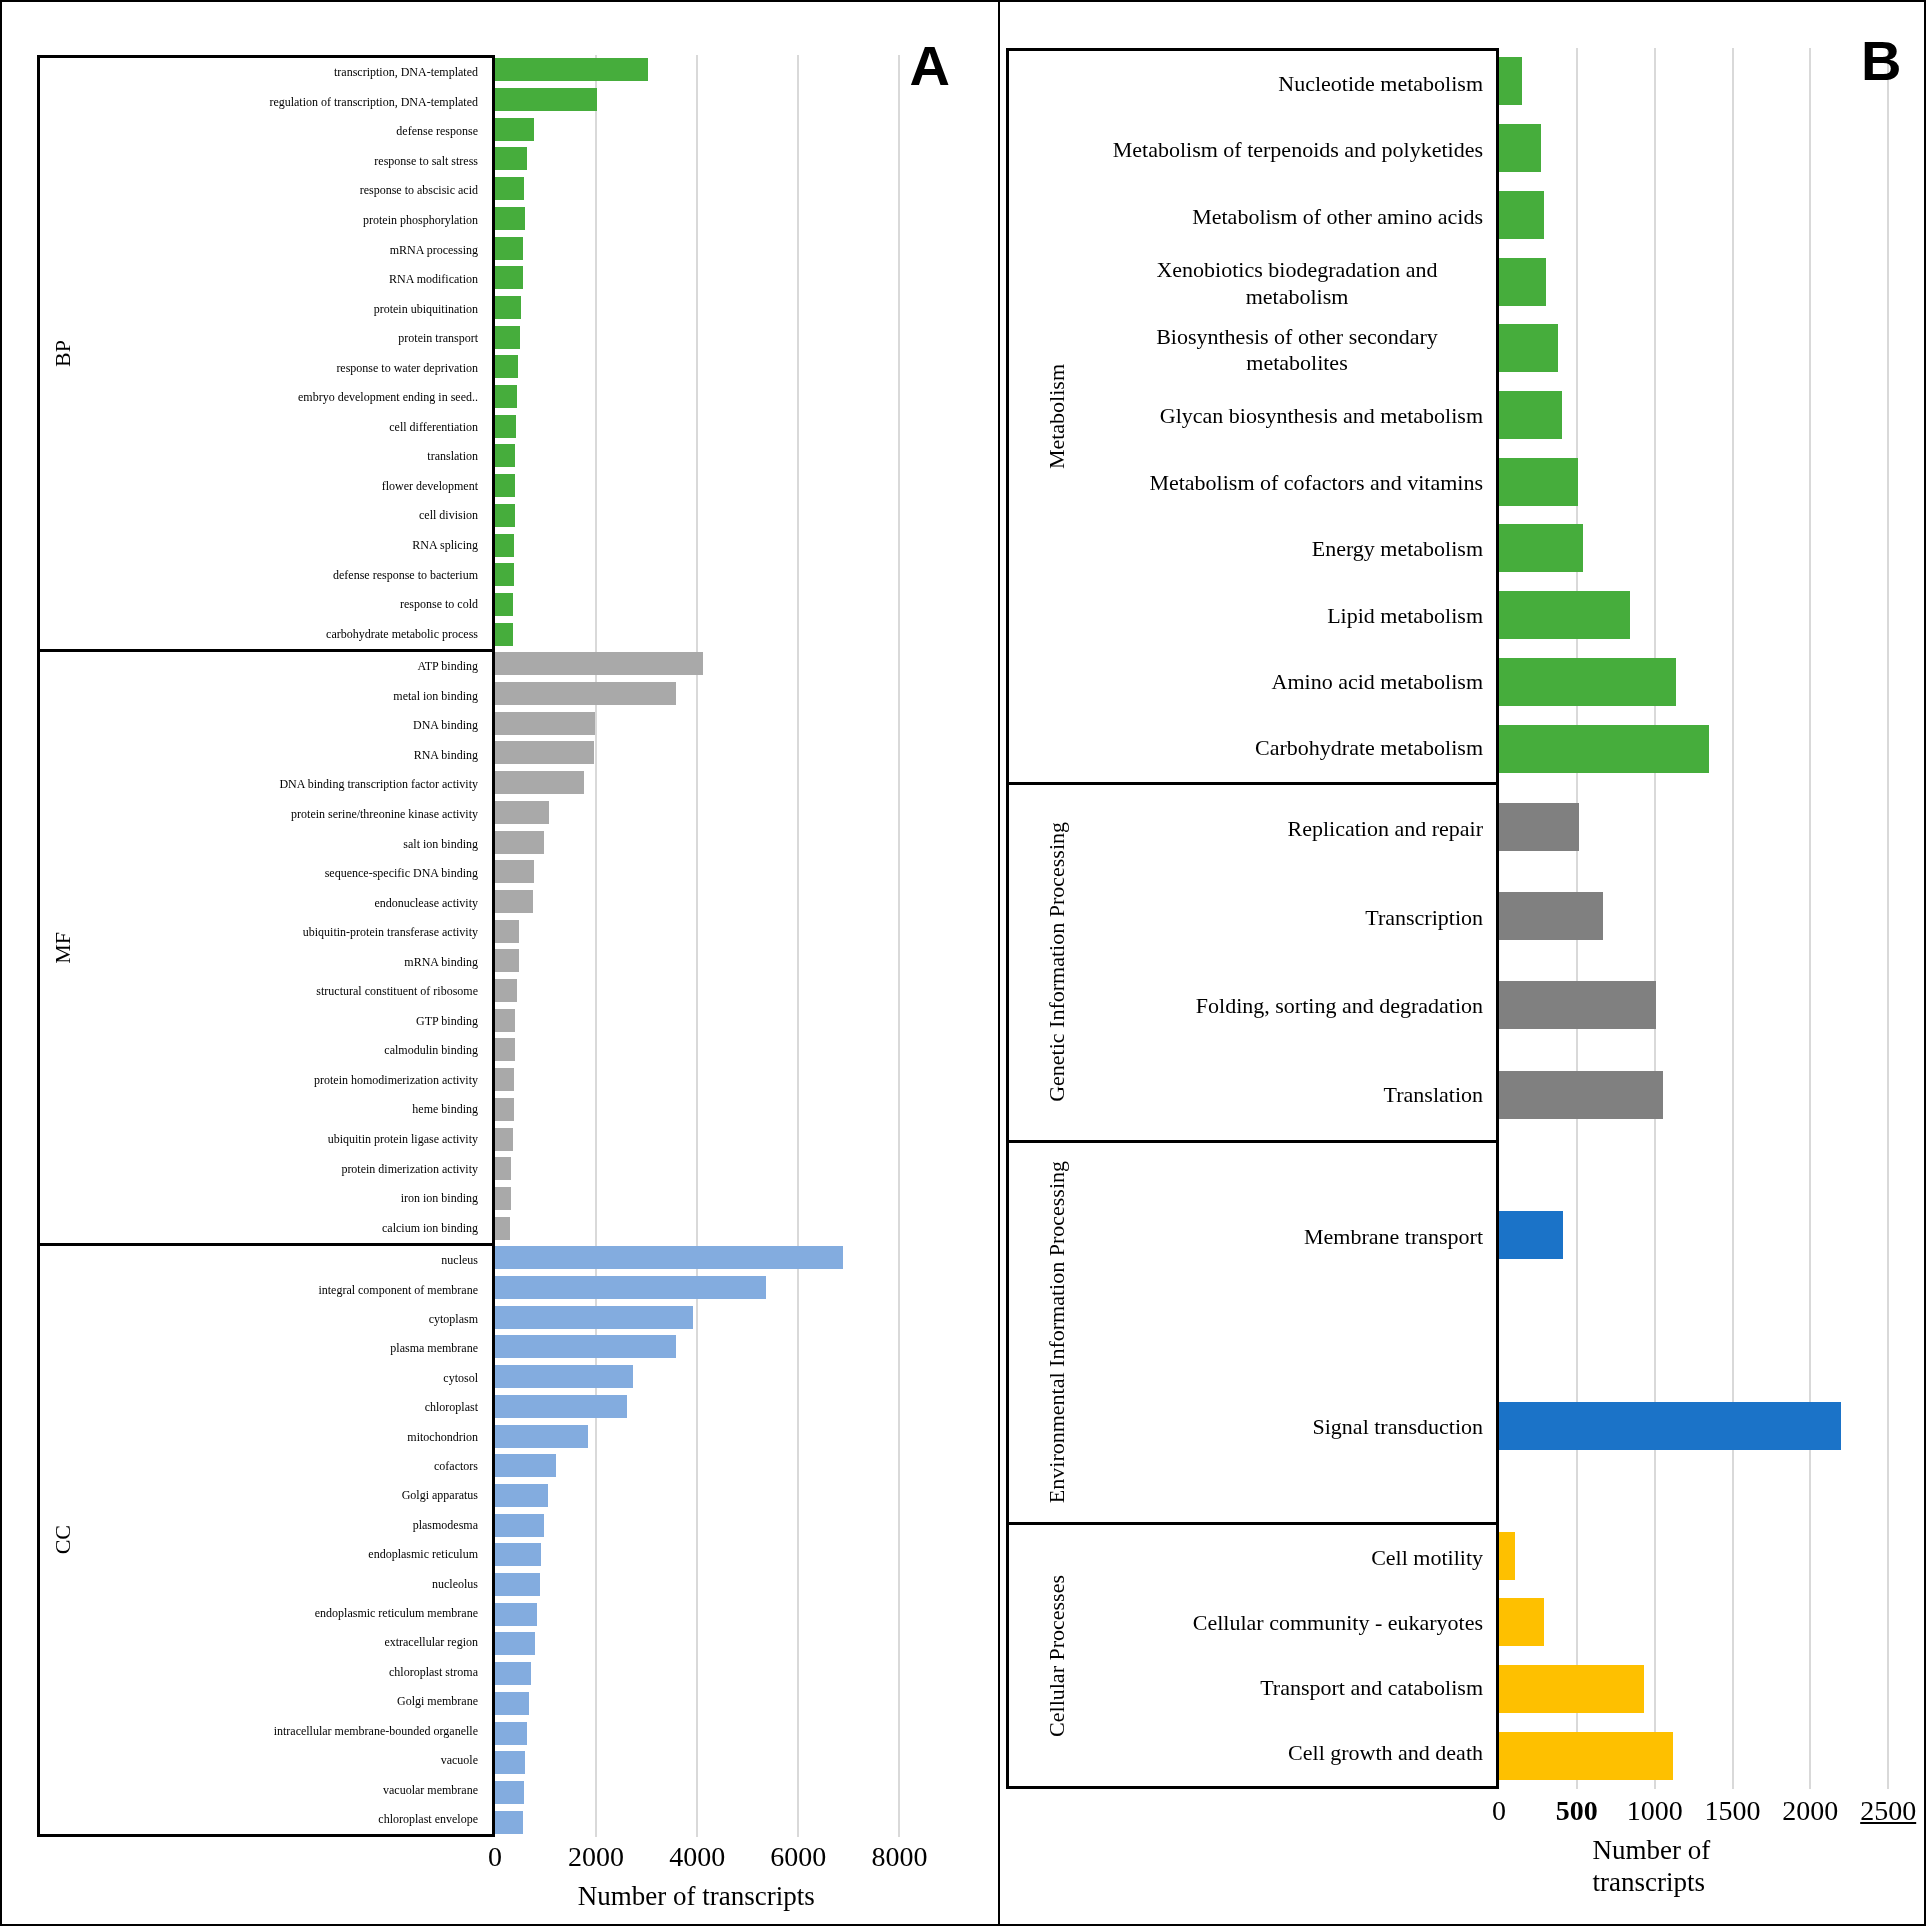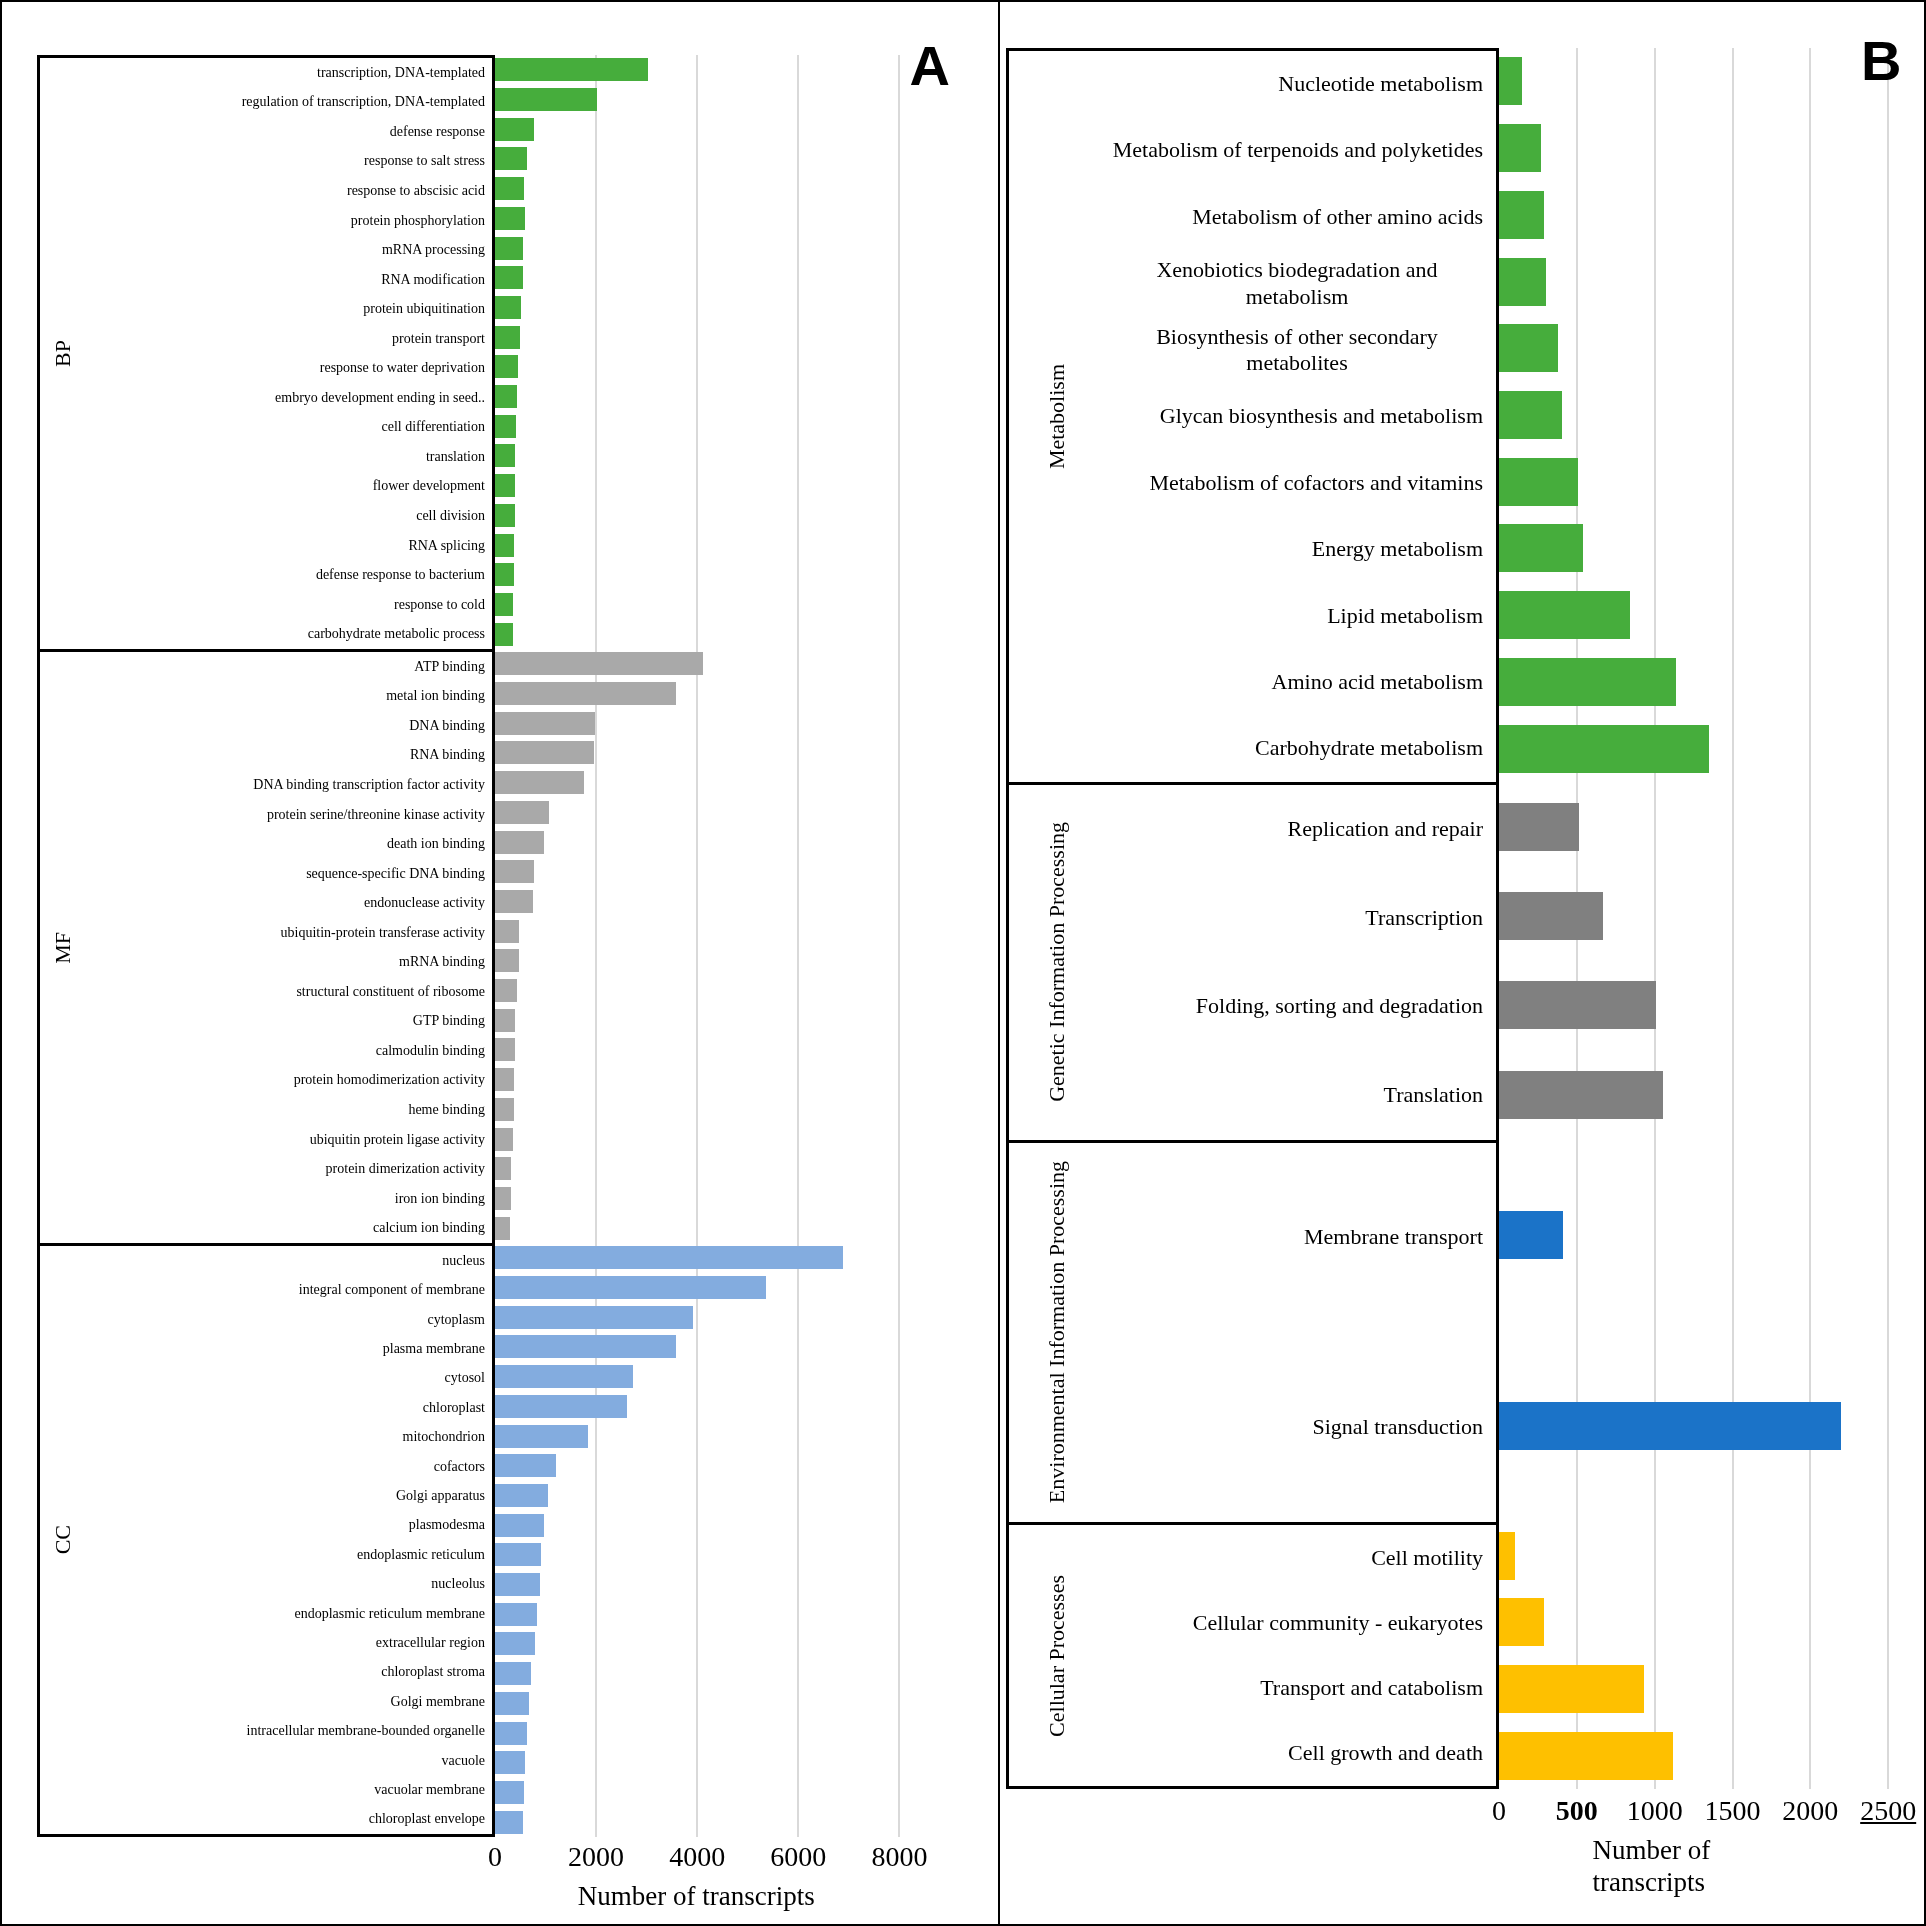--- a/index.html
+++ b/index.html
@@ -39,7 +39,7 @@
 
   .cats { flex:1; display:flex; flex-direction:column; min-width:0; }
   .cat { flex:1; display:flex; align-items:center; justify-content:flex-end; min-height:0; }
-  .panel-a .cat { font-size:14px; padding-right:7px; white-space:nowrap; }
+  .panel-a .cat { font-size:12px; padding-right:14px; white-space:nowrap; }
   .panel-b .cat { font-size:22px; padding-right:13px; }
   .panel-b .cat span { text-align:center; line-height:1.2; max-width:372px; }
 

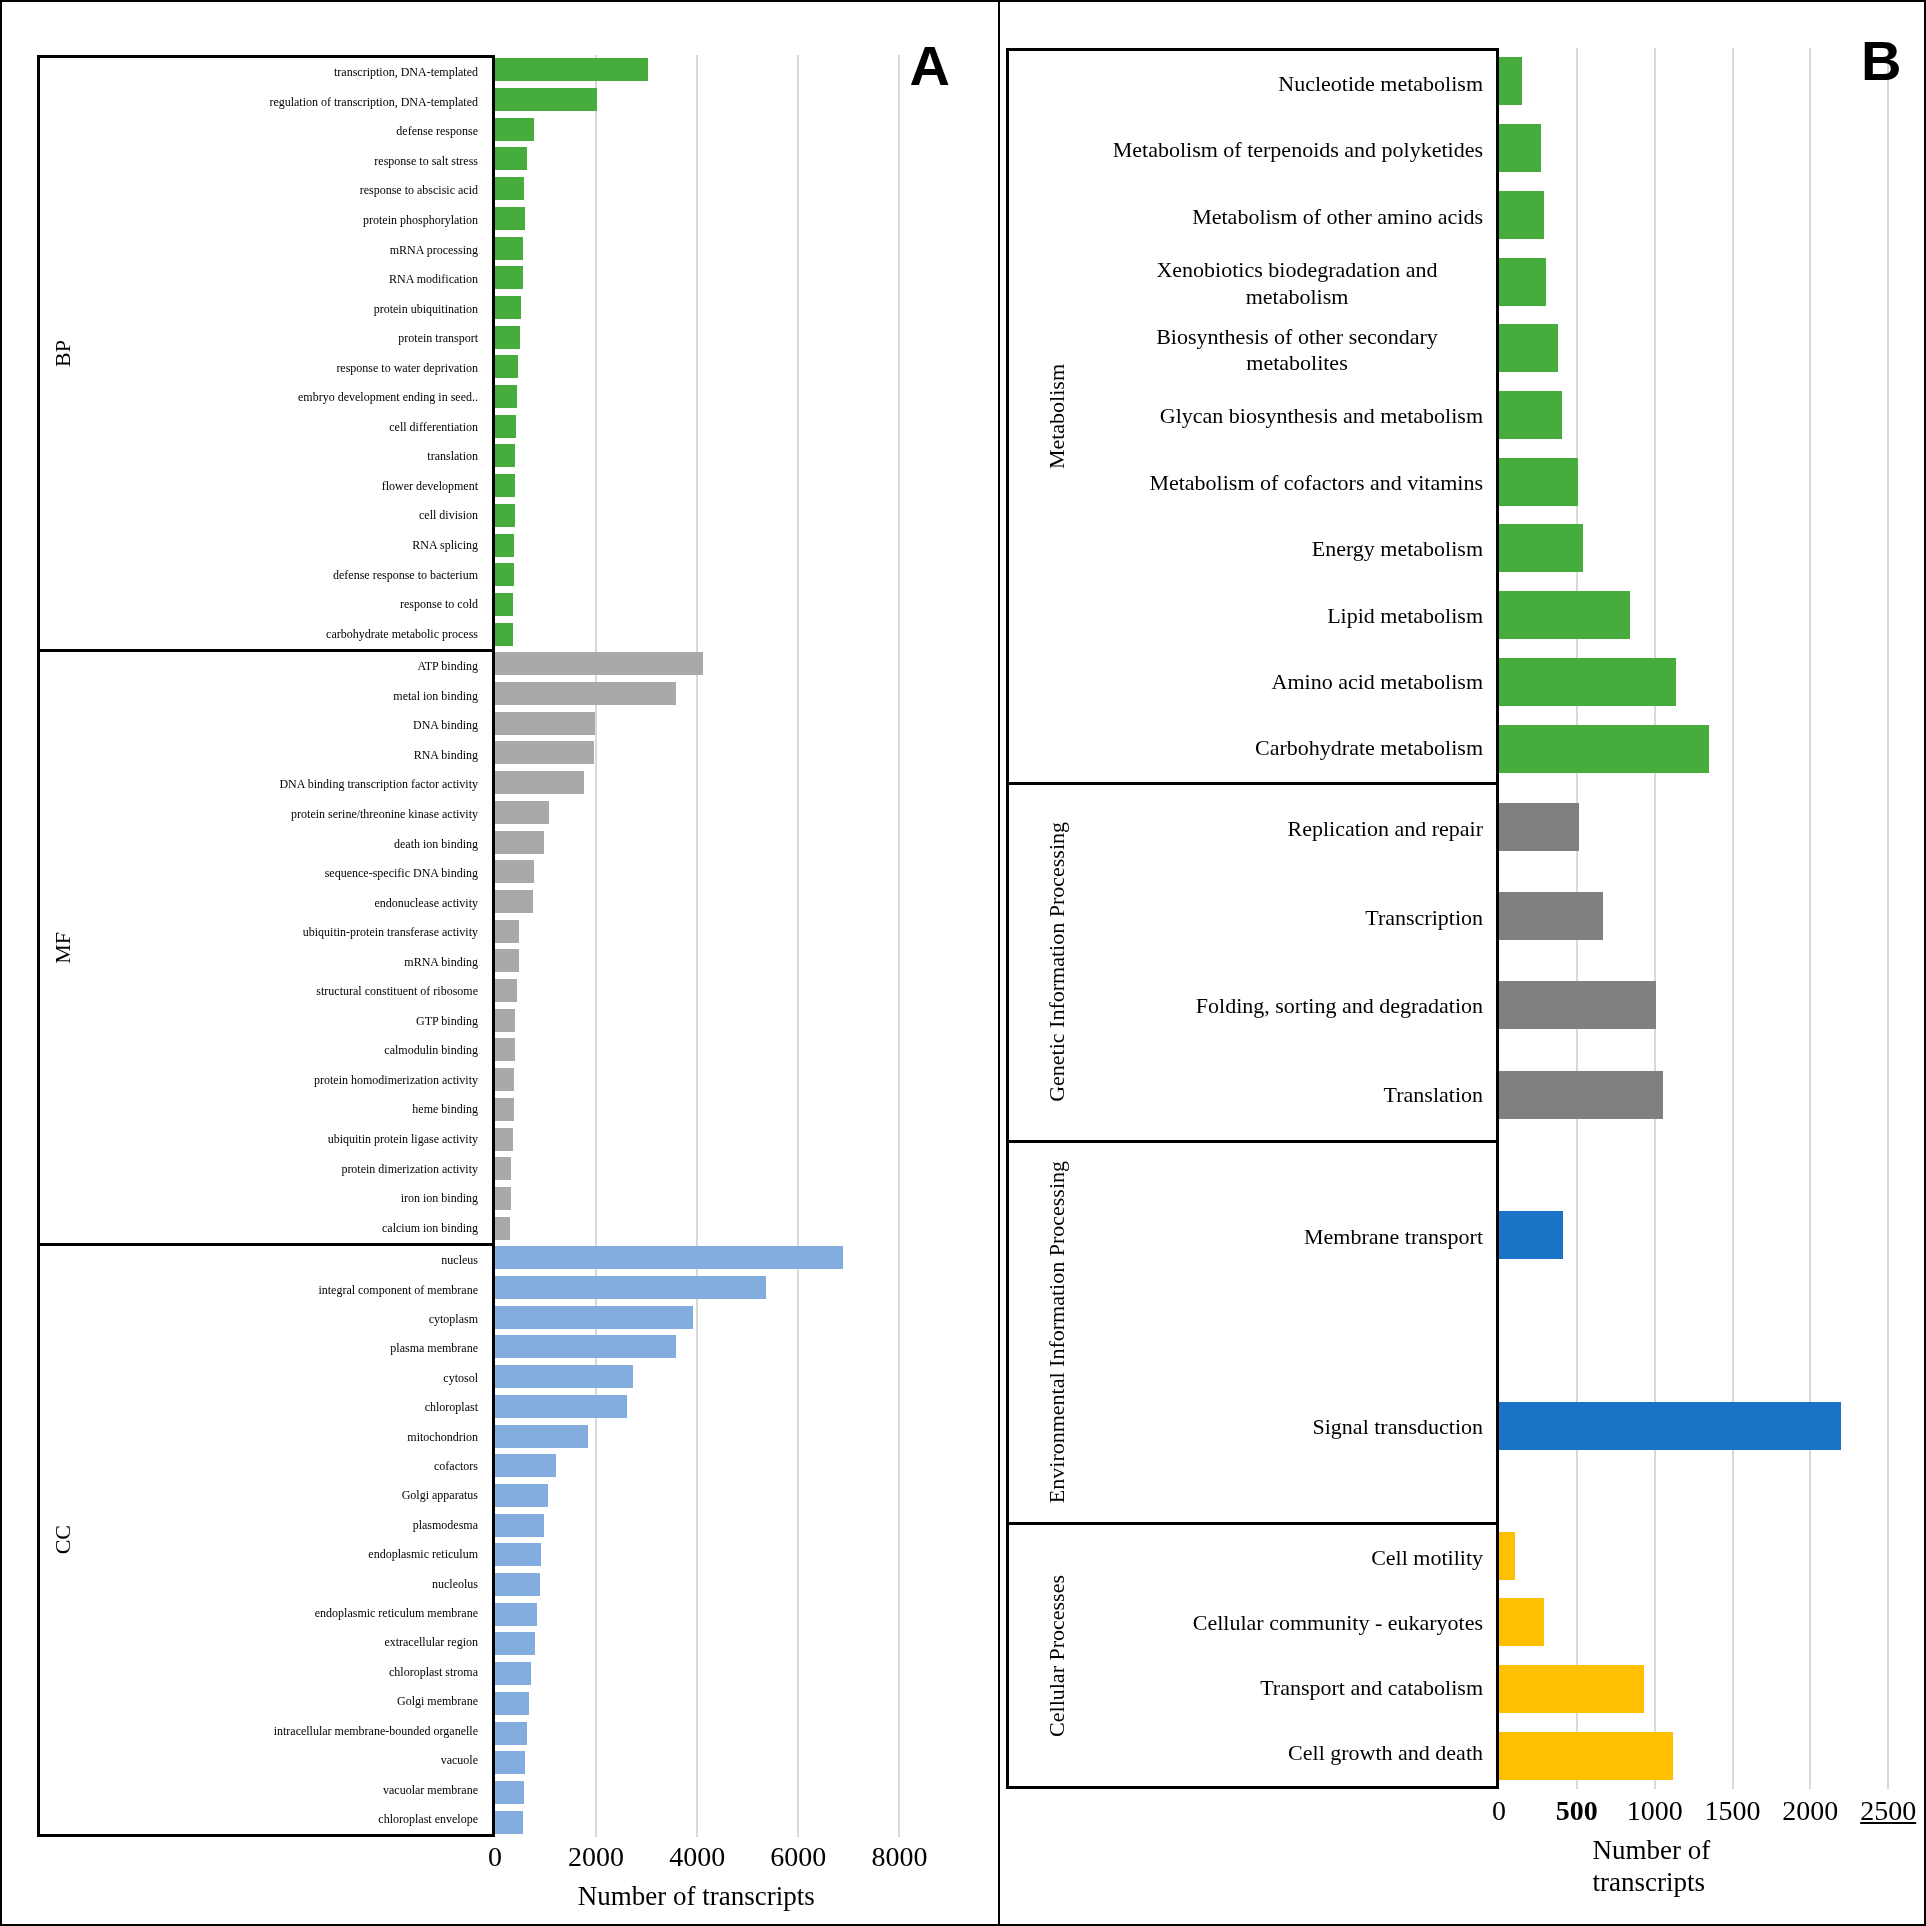--- a/index.html
+++ b/index.html
@@ -223,7 +223,7 @@
                 <span>protein serine/threonine kinase activity</span>
               </div>
               <div class="cat">
-                <span>death ion binding</span>
+                <span>salt ion binding</span>
               </div>
               <div class="cat">
                 <span>sequence-specific DNA binding</span>

